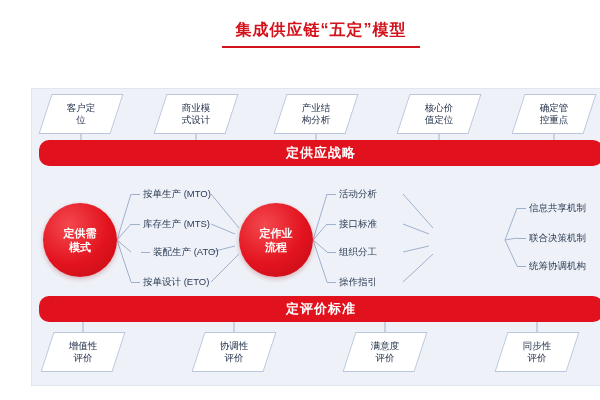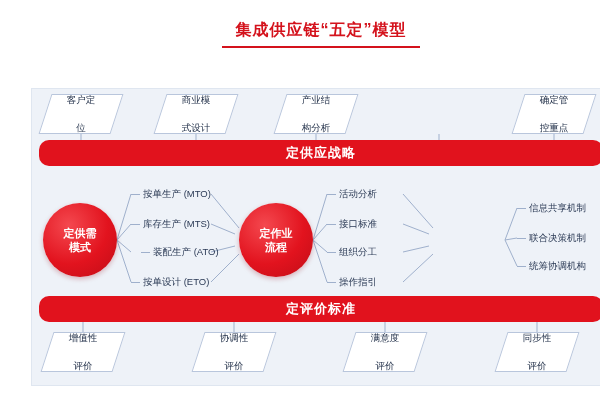--- a/index.html
+++ b/index.html
@@ -134,7 +134,7 @@
     display: flex;
     flex-direction: column;
     align-items: center;
-    justify-content: space-between;
+    justify-content: center;
     font-size: 9.5px;
     color: #223049;
     line-height: 12px;

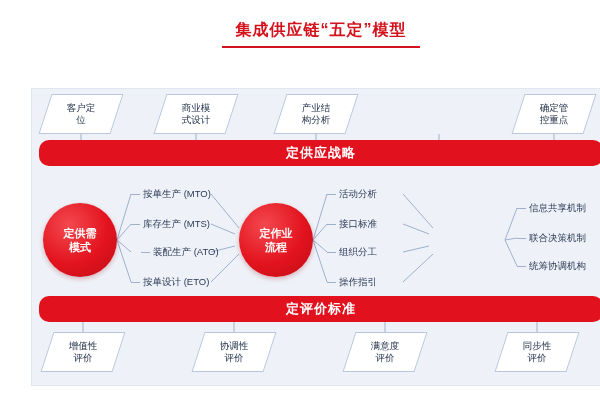--- a/index.html
+++ b/index.html
@@ -221,6 +221,13 @@
       <span>构分析</span>
     </div>
   </div>
+  <div class="diamond-wrap" style="left:382px; top:94px;">
+    <div class="diamond"></div>
+    <div class="diamond-label">
+      <span>核心价</span>
+      <span>值定位</span>
+    </div>
+  </div>
   <div class="diamond-wrap" style="left:497px; top:94px;">
     <div class="diamond"></div>
     <div class="diamond-label">

